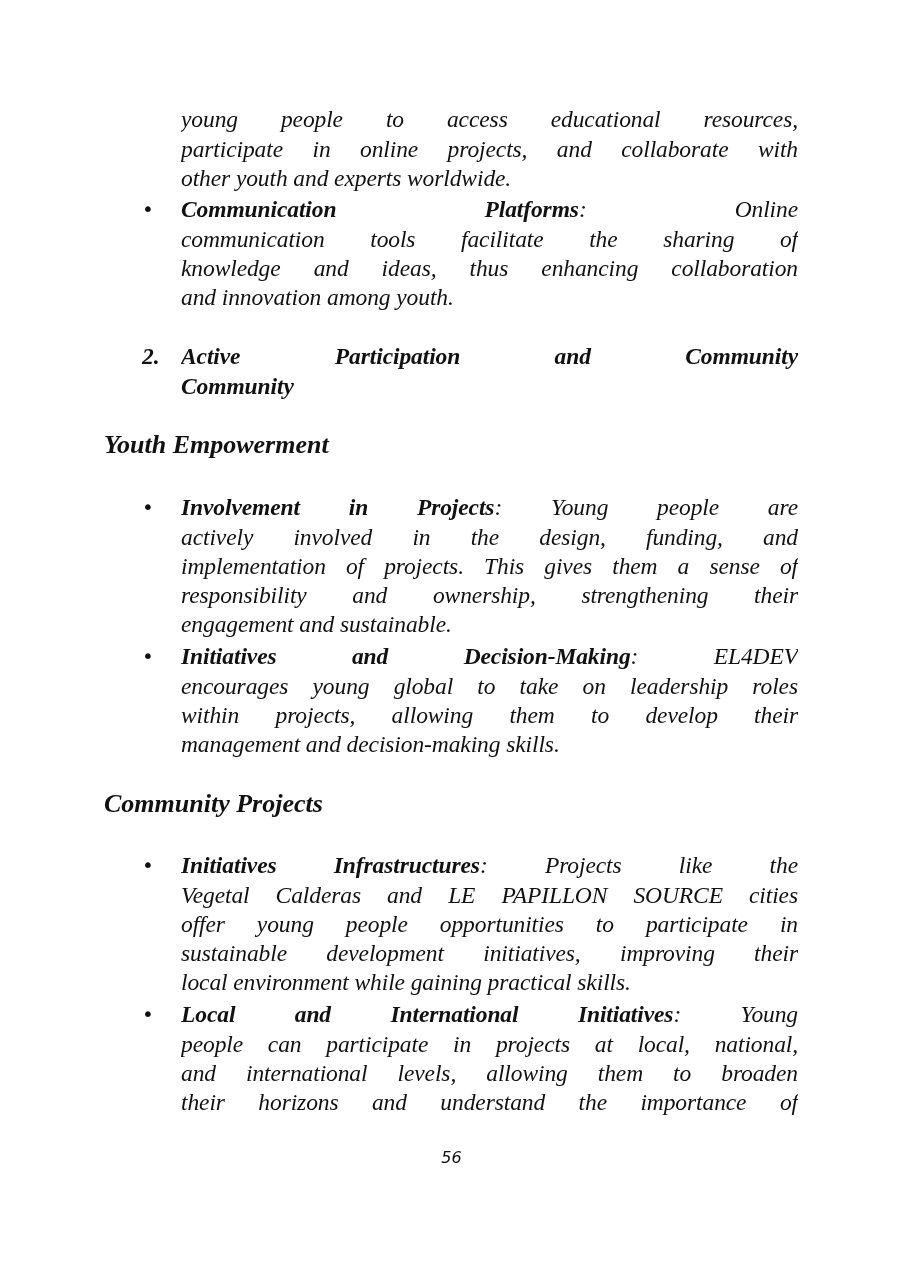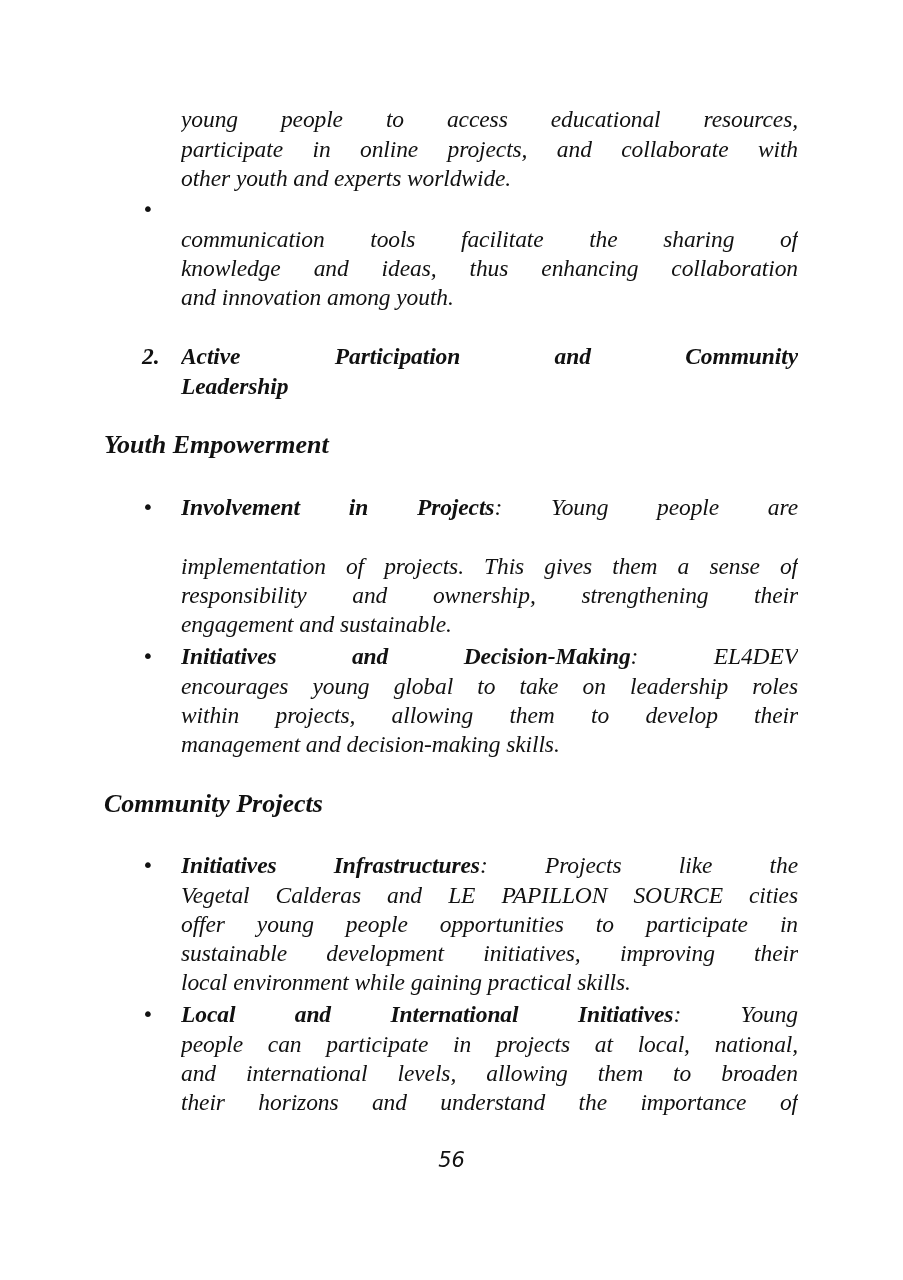--- a/index.html
+++ b/index.html
@@ -26,6 +26,11 @@
   <div class="line" style="top:163px">other youth and experts worldwide.</div>
 
   <div class="bullet" style="top:194px">•</div>
+  <div class="line j" style="top:194px">
+    <span class="b">Communication</span>
+    <span class="b">Platforms</span><span>:</span>
+    <span>Online</span>
+  </div>
   <div class="line j" style="top:224px">communication tools facilitate the sharing of</div>
   <div class="line j" style="top:253px">knowledge and ideas, thus enhancing collaboration</div>
   <div class="line" style="top:282px">and innovation among youth.</div>

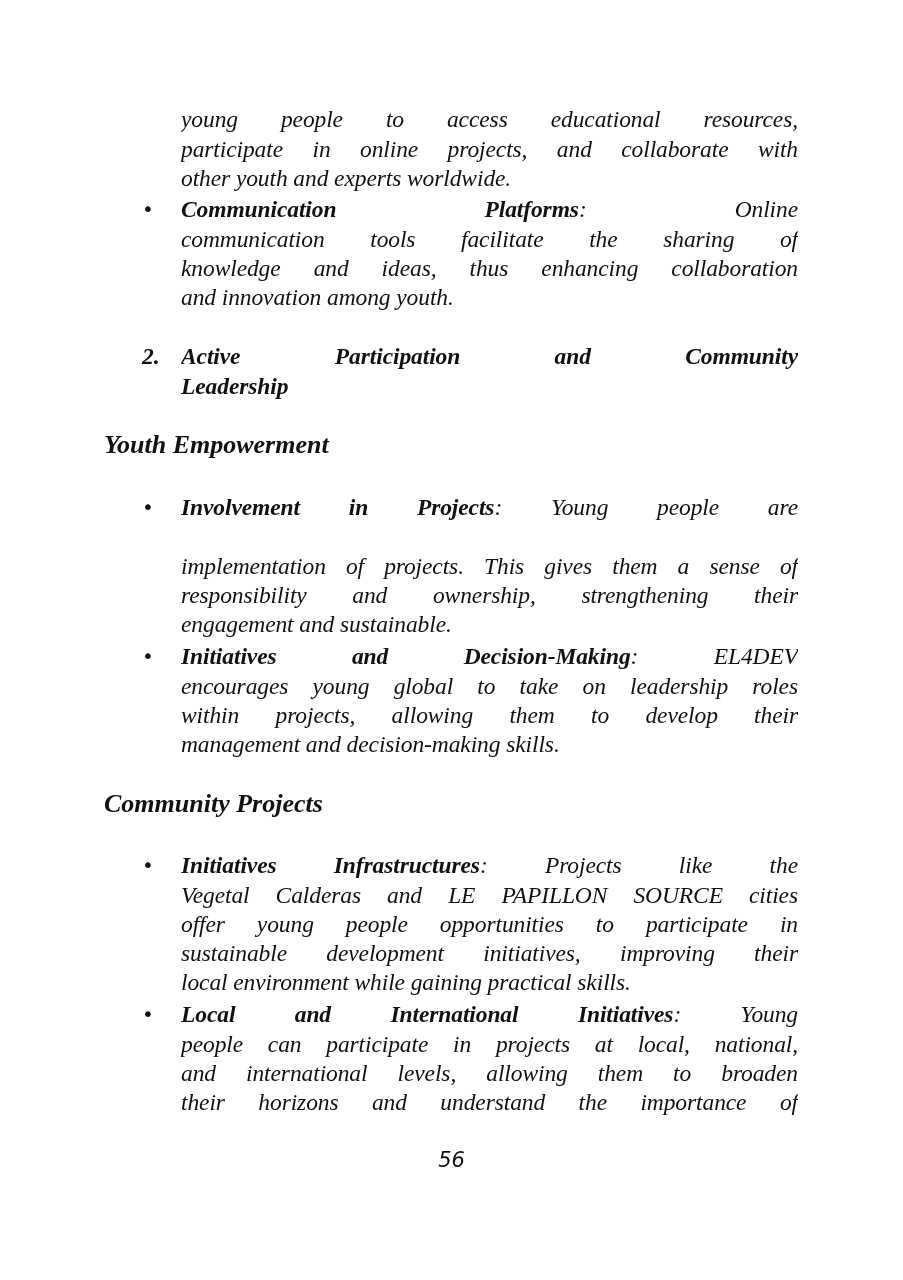--- a/index.html
+++ b/index.html
@@ -37,7 +37,7 @@
 
   <div class="num" style="top:341px">2.</div>
   <div class="line j b" style="top:341px">Active Participation and Community</div>
-  <div class="line b" style="top:371px">Leadership</div>
+  <div class="line b" style="top:371px">Community</div>
 
   <div class="heading" style="top:430px">Youth Empowerment</div>
 

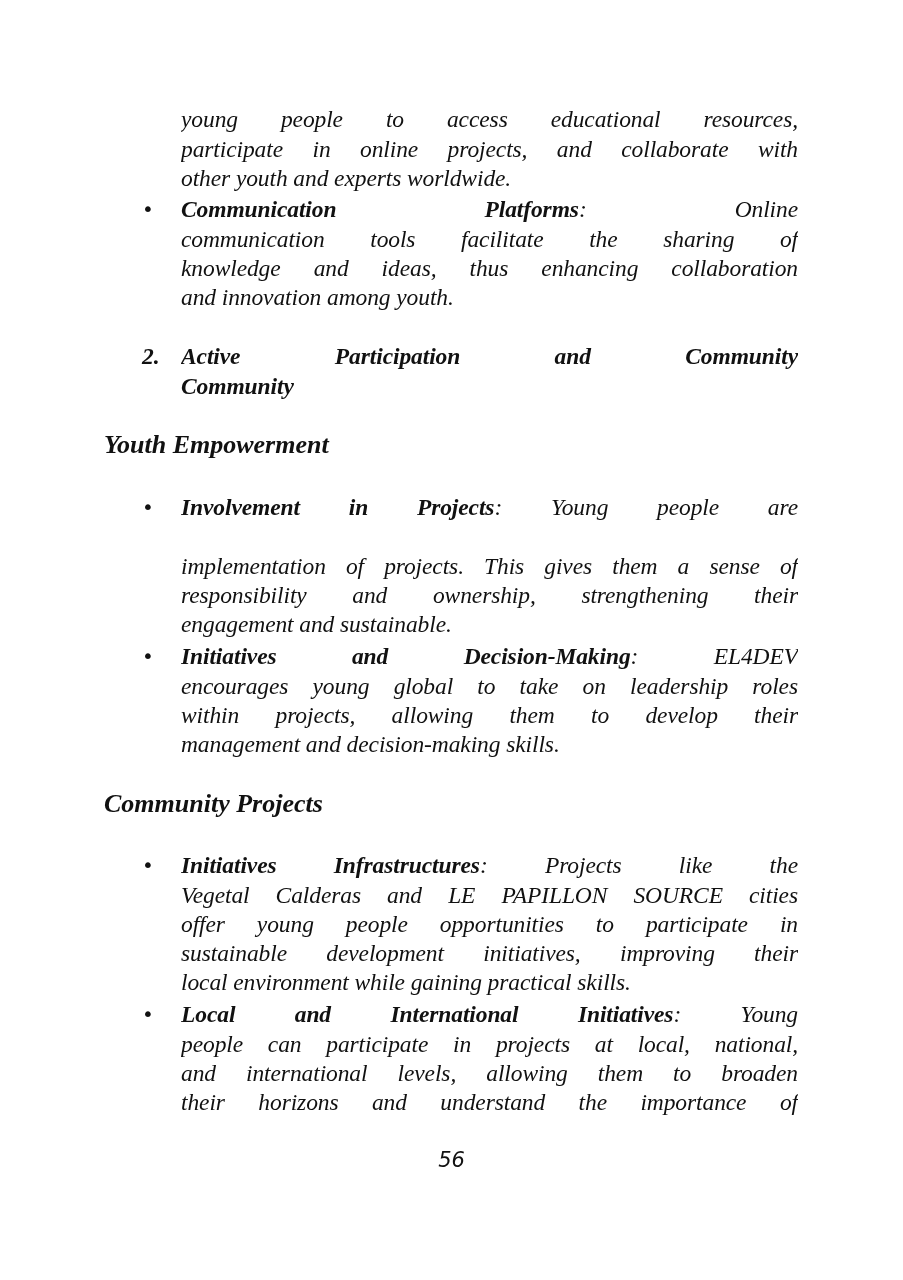--- a/index.html
+++ b/index.html
@@ -46,6 +46,7 @@
     <span class="b">Involvement in Projects</span><span>:</span>
     <span>Young people are</span>
   </div>
+  <div class="line j" style="top:522px">actively involved in the design, funding, and</div>
   <div class="line j" style="top:551px">implementation of projects. This gives them a sense of</div>
   <div class="line j" style="top:580px">responsibility and ownership, strengthening their</div>
   <div class="line" style="top:609px">engagement and sustainable.</div>

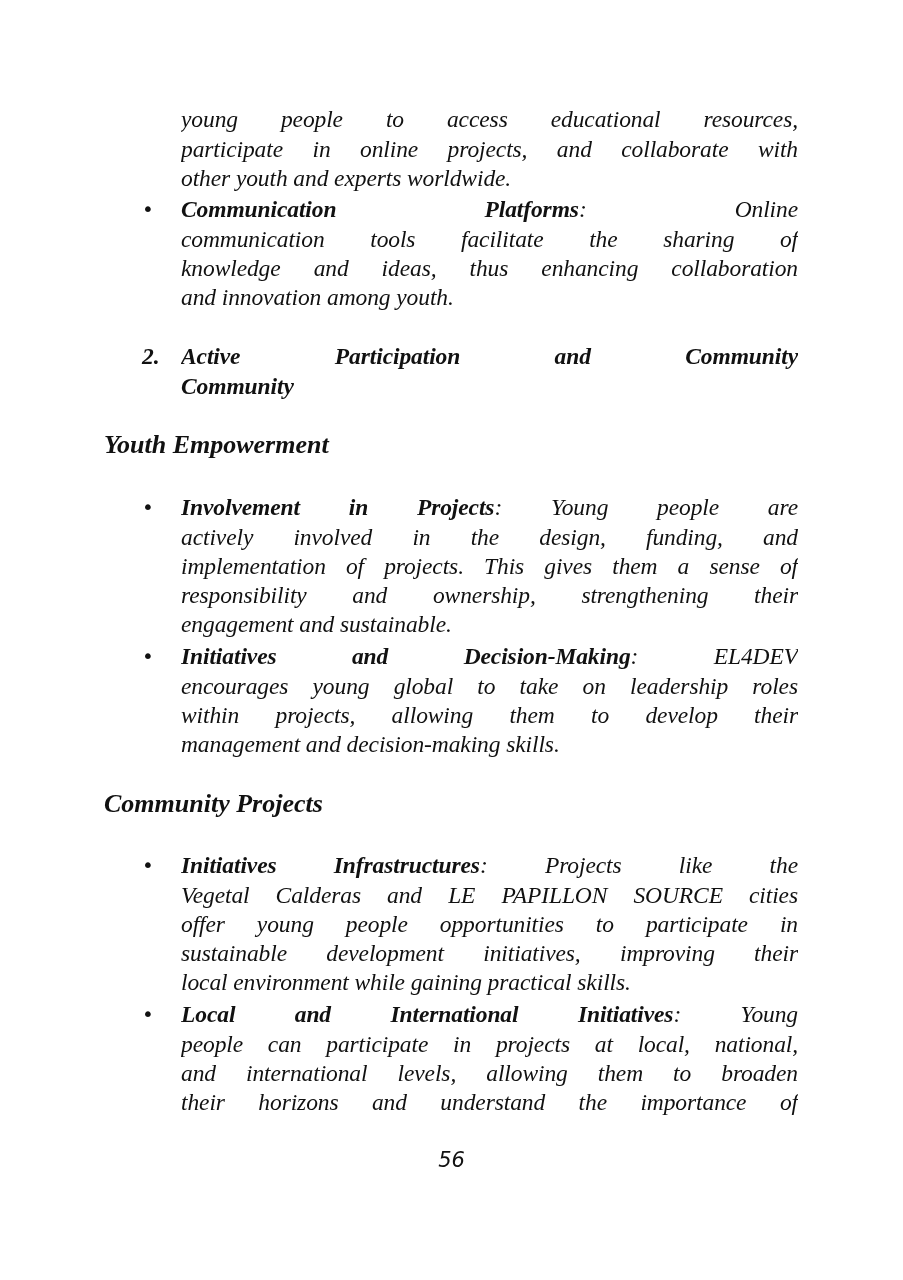--- a/index.html
+++ b/index.html
@@ -13,7 +13,7 @@
   .bullet { position: absolute; left: 142px; font-size: 20px; line-height: 30px; font-family: "DejaVu Sans", sans-serif; }
   .num { position: absolute; left: 142px; font-size: 23.5px; line-height: 30px; font-weight: bold; font-family: "Liberation Serif", serif; }
   .heading { position: absolute; left: 104px; font-size: 26px; line-height: 30px; font-weight: bold; font-family: "Liberation Serif", serif; }
-  .pagenum { position: absolute; left: 0; width: 903px; top: 1148px; text-align: center; font-size: 21px;
+  .pagenum { position: absolute; left: 0; width: 903px; top: 1148px; text-align: center; font-size: 16px;
              font-family: "DejaVu Sans", sans-serif; }
 </style>
 </head>

